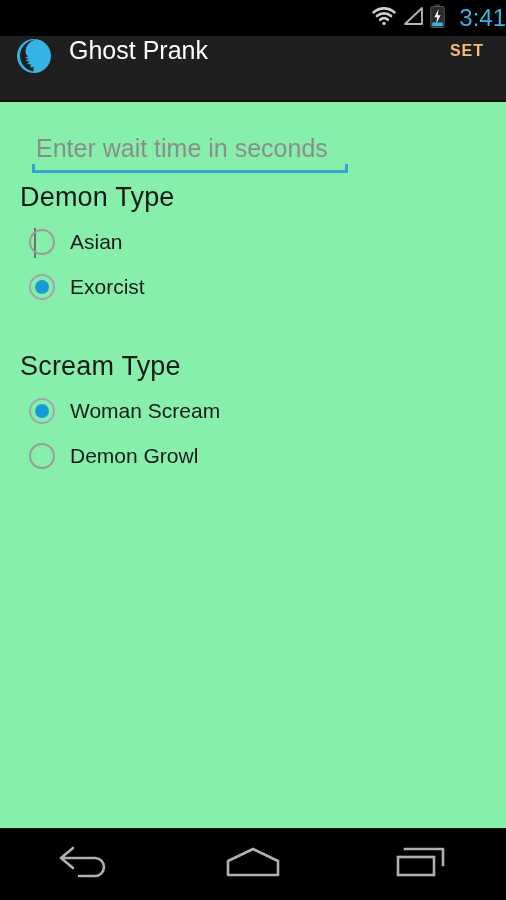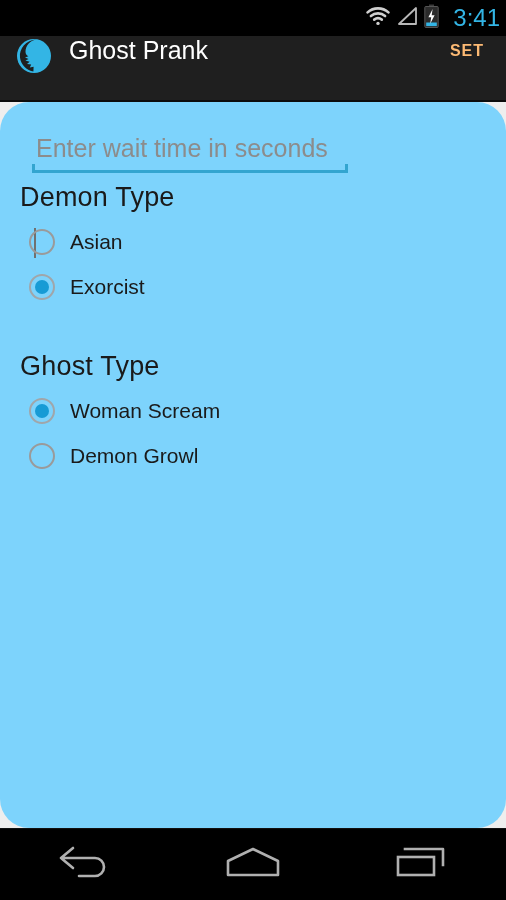--- a/index.html
+++ b/index.html
@@ -20,7 +20,7 @@
   .status-bar {
     height:36px; background:#000000;
     display:flex; align-items:center; justify-content:flex-end;
-    padding-right:6px; flex:0 0 36px;
+    padding-right:0; flex:0 0 36px;
   }
   .status-icons { display:flex; align-items:center; gap:6px; }
   .si { display:block; }

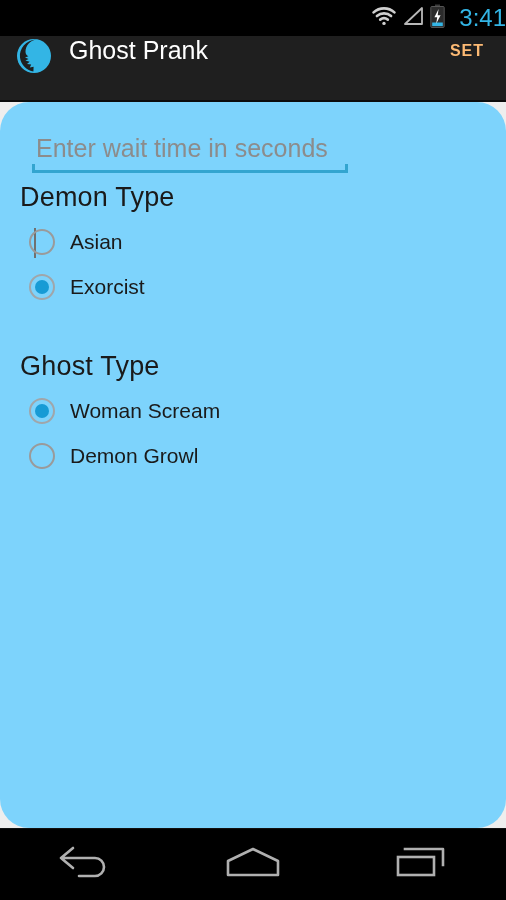--- a/index.html
+++ b/index.html
@@ -49,8 +49,8 @@
 
   
   .content {
-    flex:1 1 auto; background:#7dd3fc;
-    padding:22px 0 0 0; position:relative; overflow:hidden;border-radius:29px;
+    flex:1 1 auto; background:#86efac;
+    padding:22px 0 0 0; position:relative; overflow:hidden;
   }
 
   .field-wrap { padding:0 20px 0 32px; position:relative; }

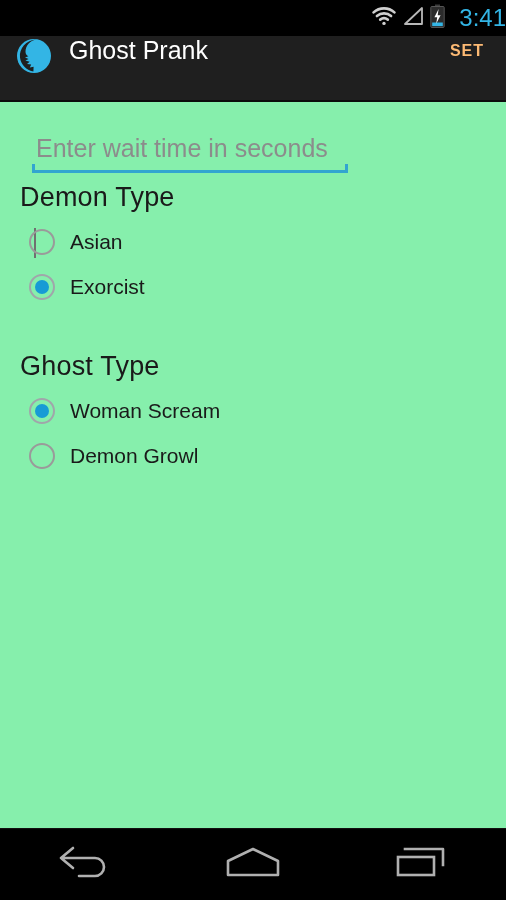--- a/index.html
+++ b/index.html
@@ -219,7 +219,7 @@
     </div>
 
     <div class="section second">
-      <div class="section-title">Ghost Type</div>
+      <div class="section-title">Scream Type</div>
 
       <div class="radio-row">
         <span class="radio-mark on">

